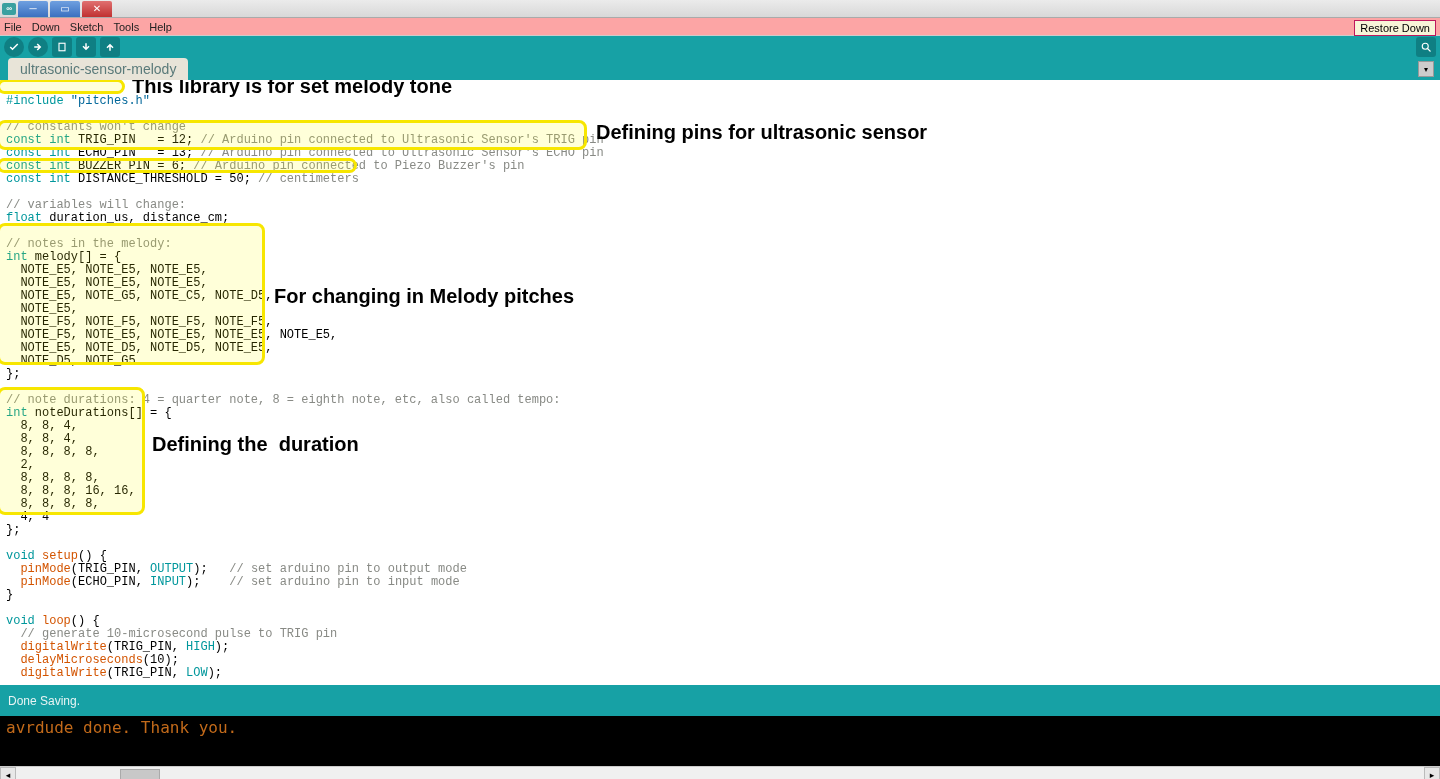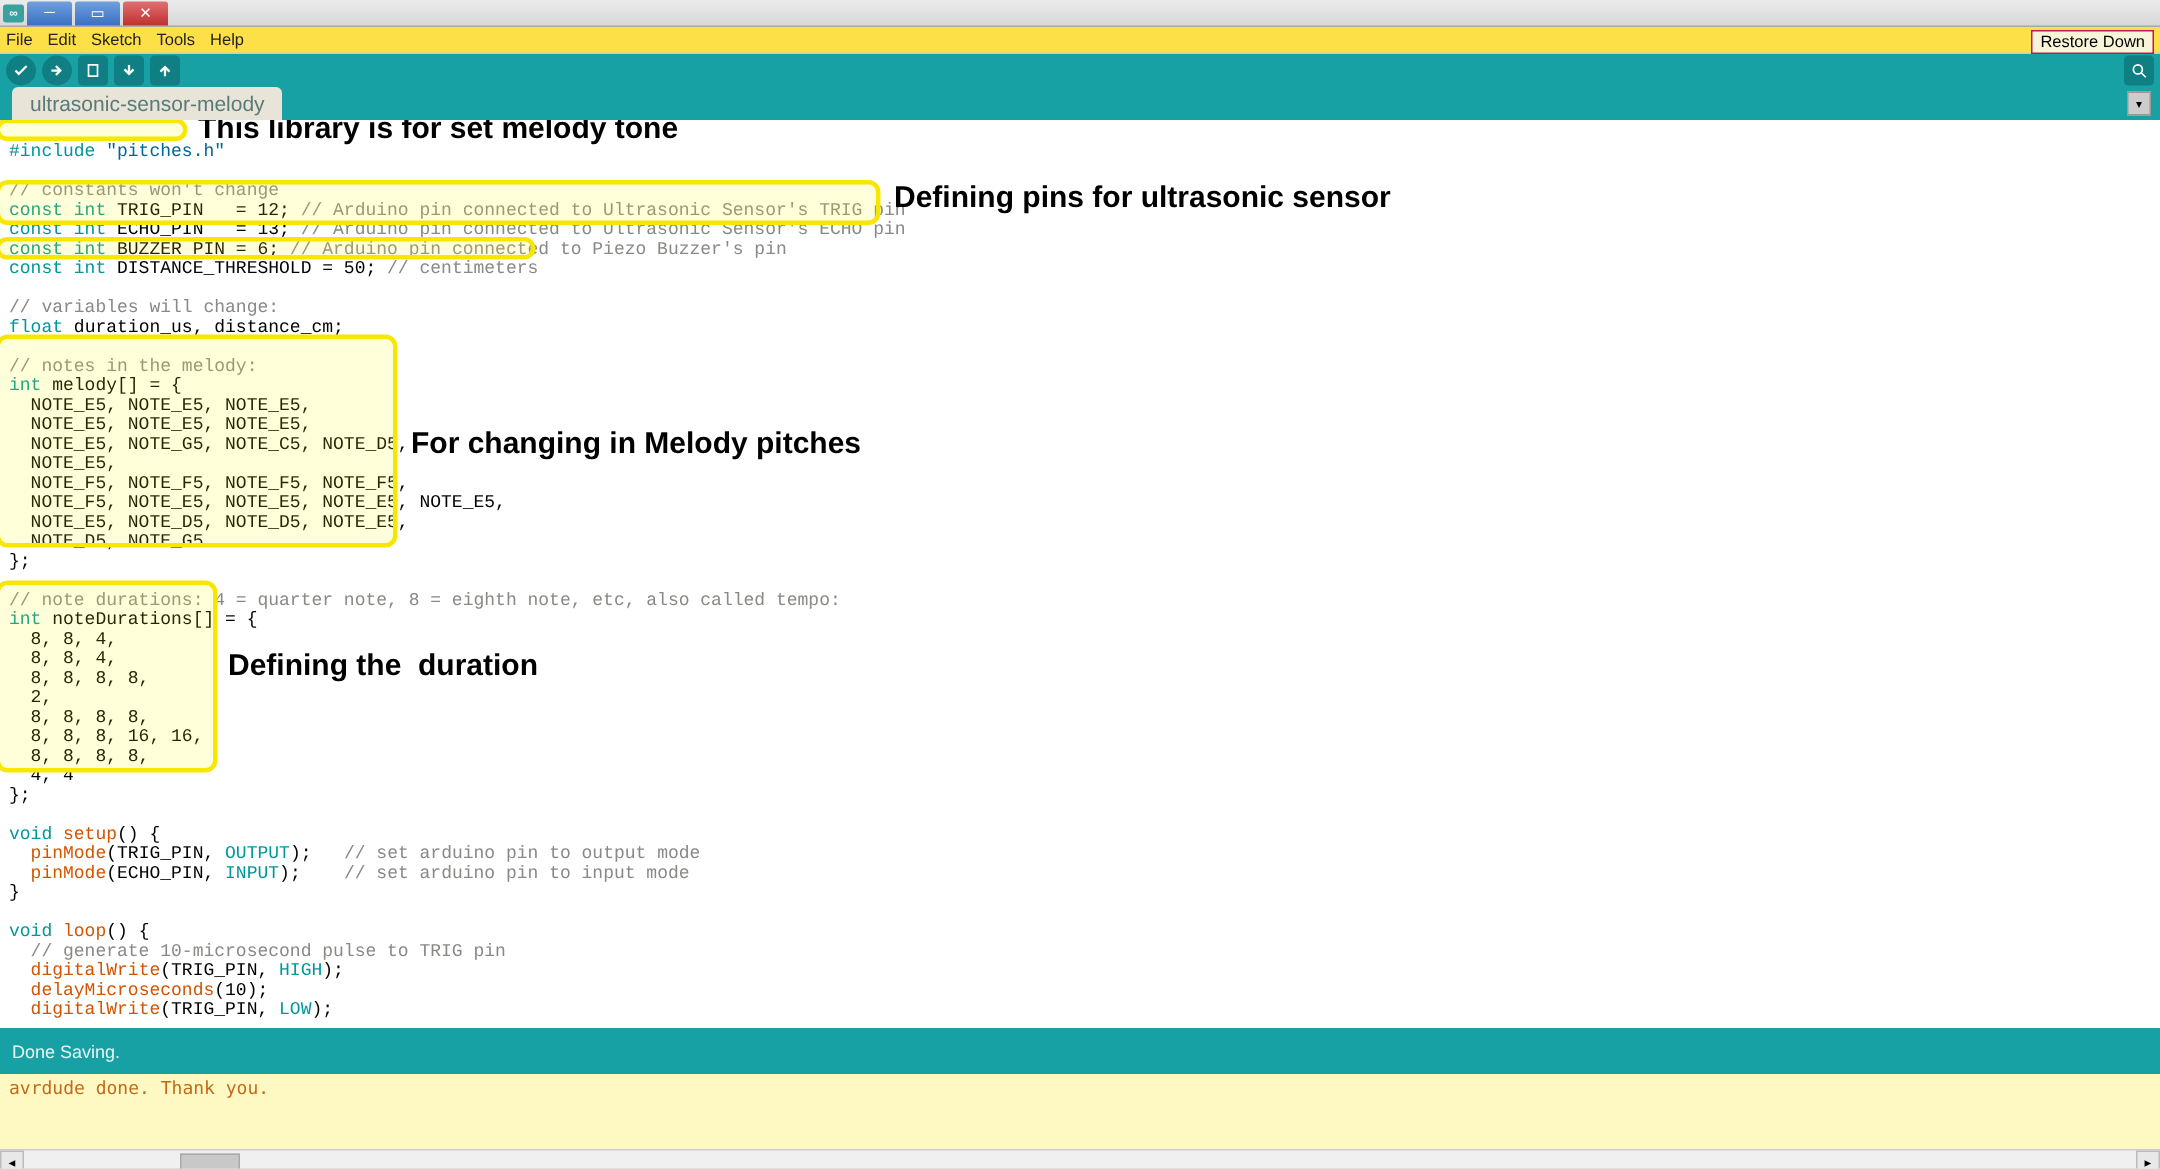--- a/index.html
+++ b/index.html
@@ -13,7 +13,7 @@
 .winmax{background:linear-gradient(#6fa0e0,#3a70c0);}
 .winclose{background:linear-gradient(#e07070,#c03030);}
 .restore-down{position:absolute;right:4px;top:20px;background:#f8f4d8;border:1px solid #be185d;padding:1px 5px;font-size:11px;z-index:100;}
-.menubar { height: 18px; background: #fde047; display: flex; align-items: center; padding-left: 4px; border-bottom: 1px solid #ccc; }
+.menubar { height: 18px; background: #fca5a5; display: flex; align-items: center; padding-left: 4px; border-bottom: 1px solid #ccc; }
 .menubar span { margin-right: 10px; font-size: 11px; color: #222; cursor:default;}
 .toolbar { height: 22px; background: #17a1a5; display:flex;align-items:center;padding:0 4px; position:relative;}
 .tbutton { width:20px;height:20px;border-radius:10px;background:#0f7f83;margin-right:4px;display:flex;align-items:center;justify-content:center;color:white;cursor:default;}

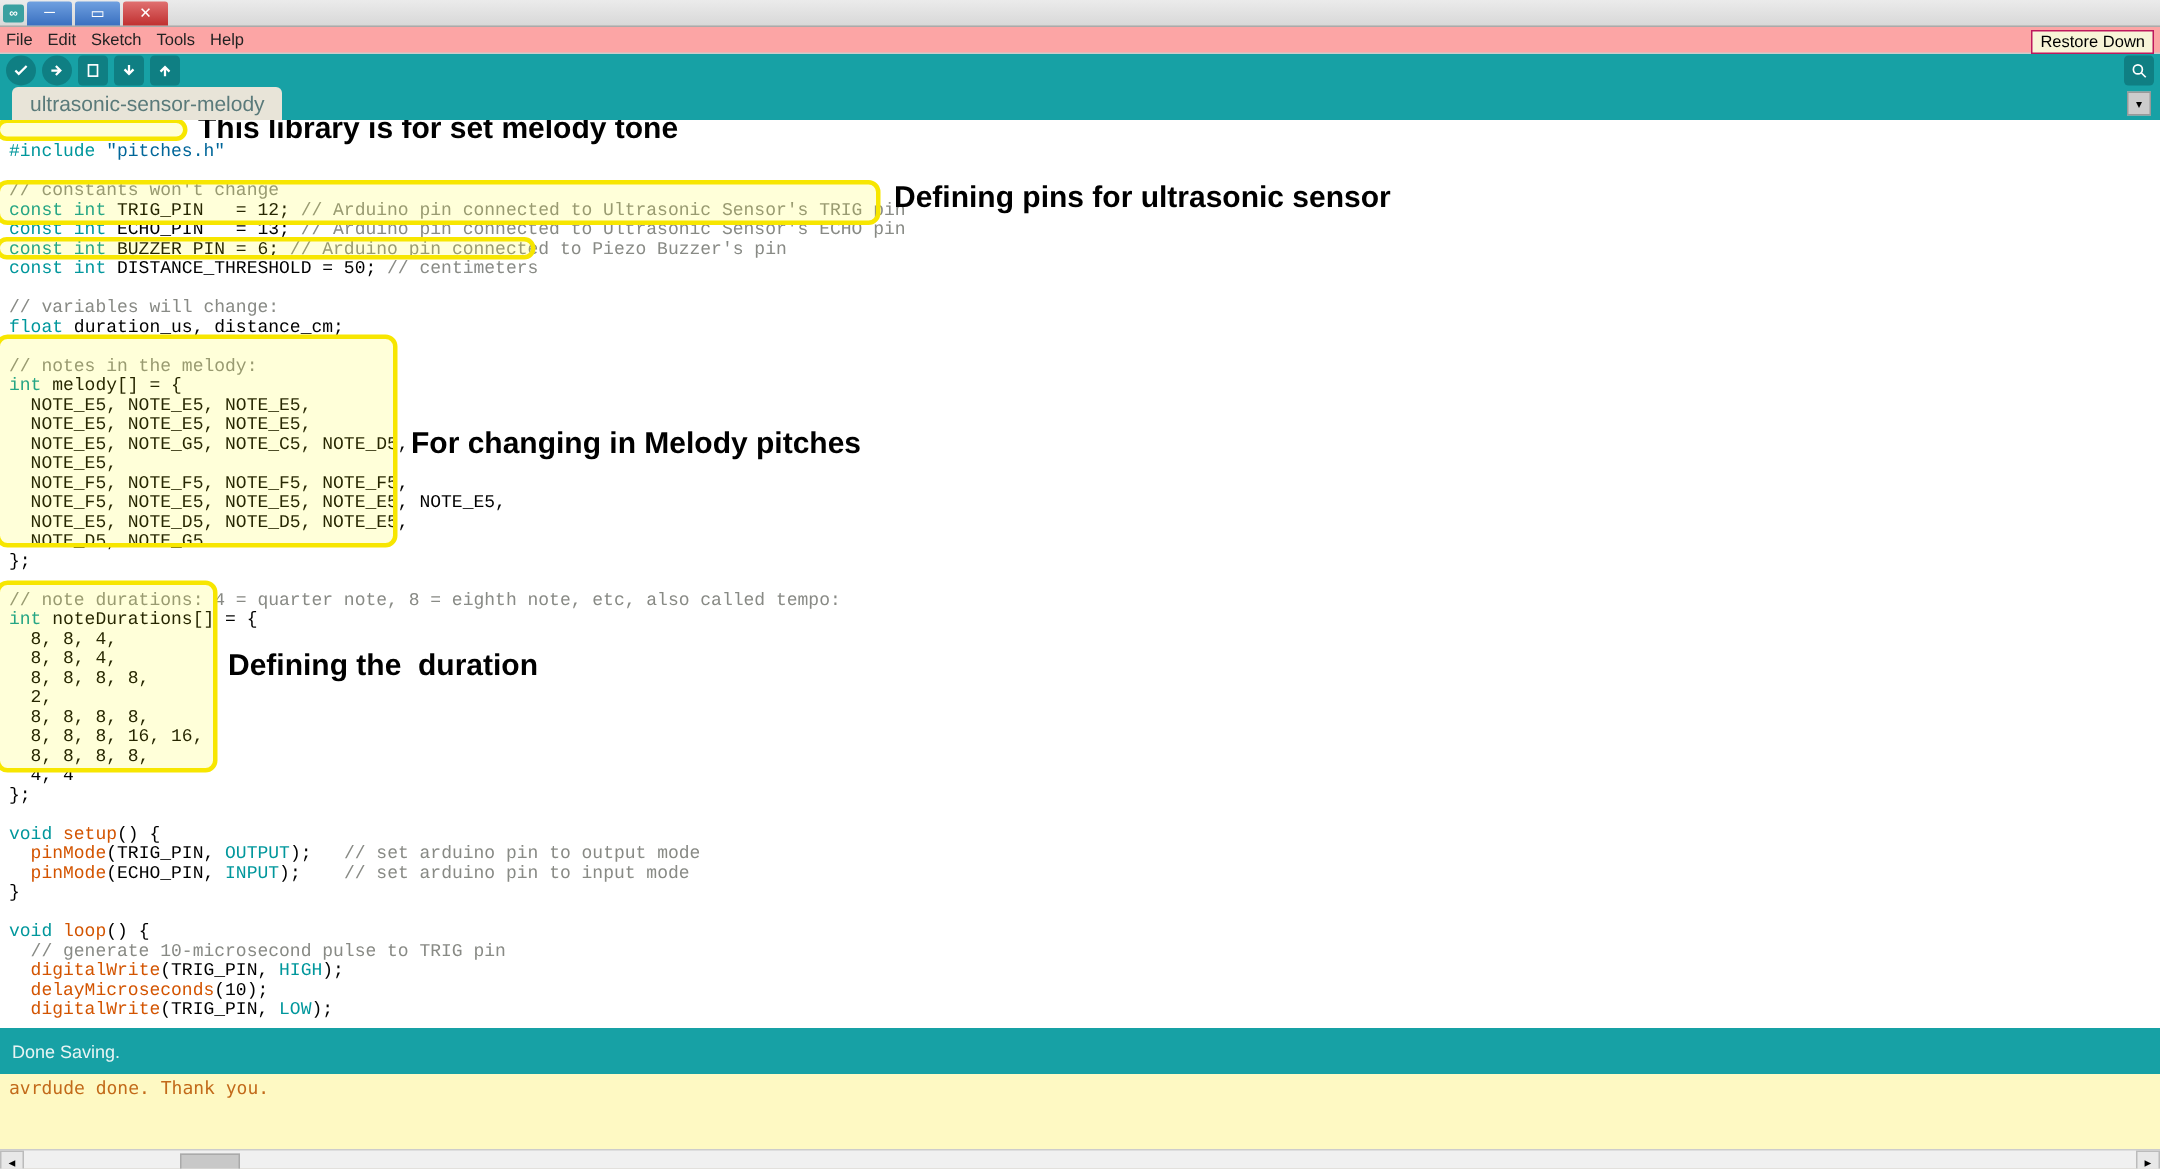--- a/index.html
+++ b/index.html
@@ -54,7 +54,7 @@
 
 <div class="menubar">
   <span>File</span>
-  <span>Edit</span>
+  <span>Down</span>
   <span>Sketch</span>
   <span>Tools</span>
   <span>Help</span>

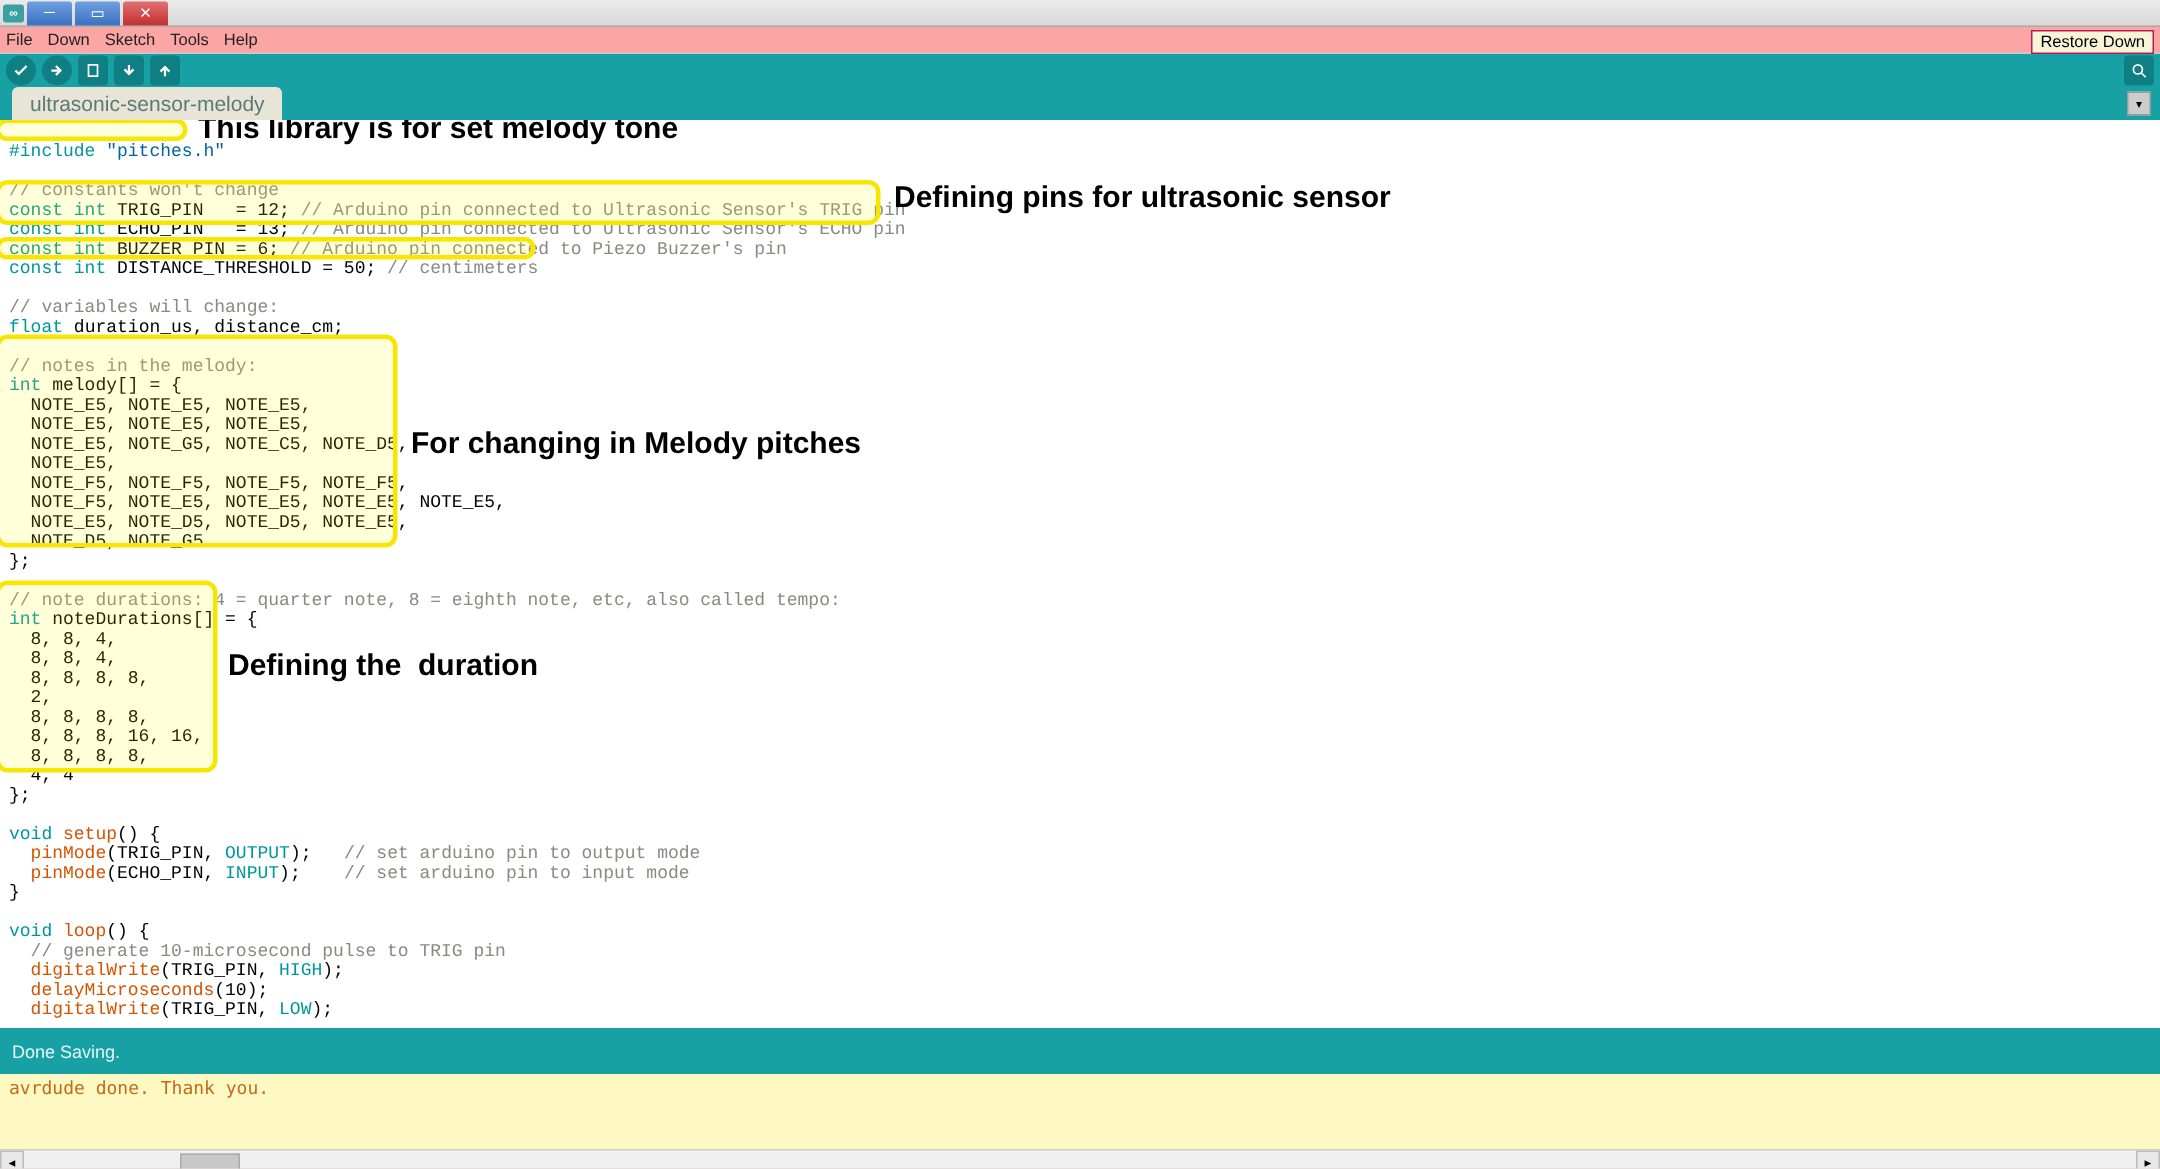--- a/index.html
+++ b/index.html
@@ -29,7 +29,7 @@
 .cm{color:#888a85;}
 .fn{color:#d35400;}
 .status { height:31px;background:#17a1a5;color:#e8f4f4;font-size:12px;display:flex;align-items:center;padding:0 8px;}
-.console { height:50px;background:#fef9c3;color:#c26a1a;font-family:"Consolas",monospace;font-size:12px;padding:2px 6px;overflow:hidden;}
+.console { height:50px;background:#000000;color:#c26a1a;font-family:"Consolas",monospace;font-size:16px;padding:2px 6px;overflow:hidden;}
 .hscrollbar{height:16px;background:#f0f0f0;border-top:1px solid #ccc;position:relative;}
 .hscrollbar .thumb{position:absolute;left:120px;top:2px;height:12px;width:40px;background:#c8c8c8;border:1px solid #aaa;}
 .hscrollbar .arrow{position:absolute;top:0;width:16px;height:16px;background:#e8e8e8;border:1px solid #bbb;display:flex;align-items:center;justify-content:center;font-size:9px;}

